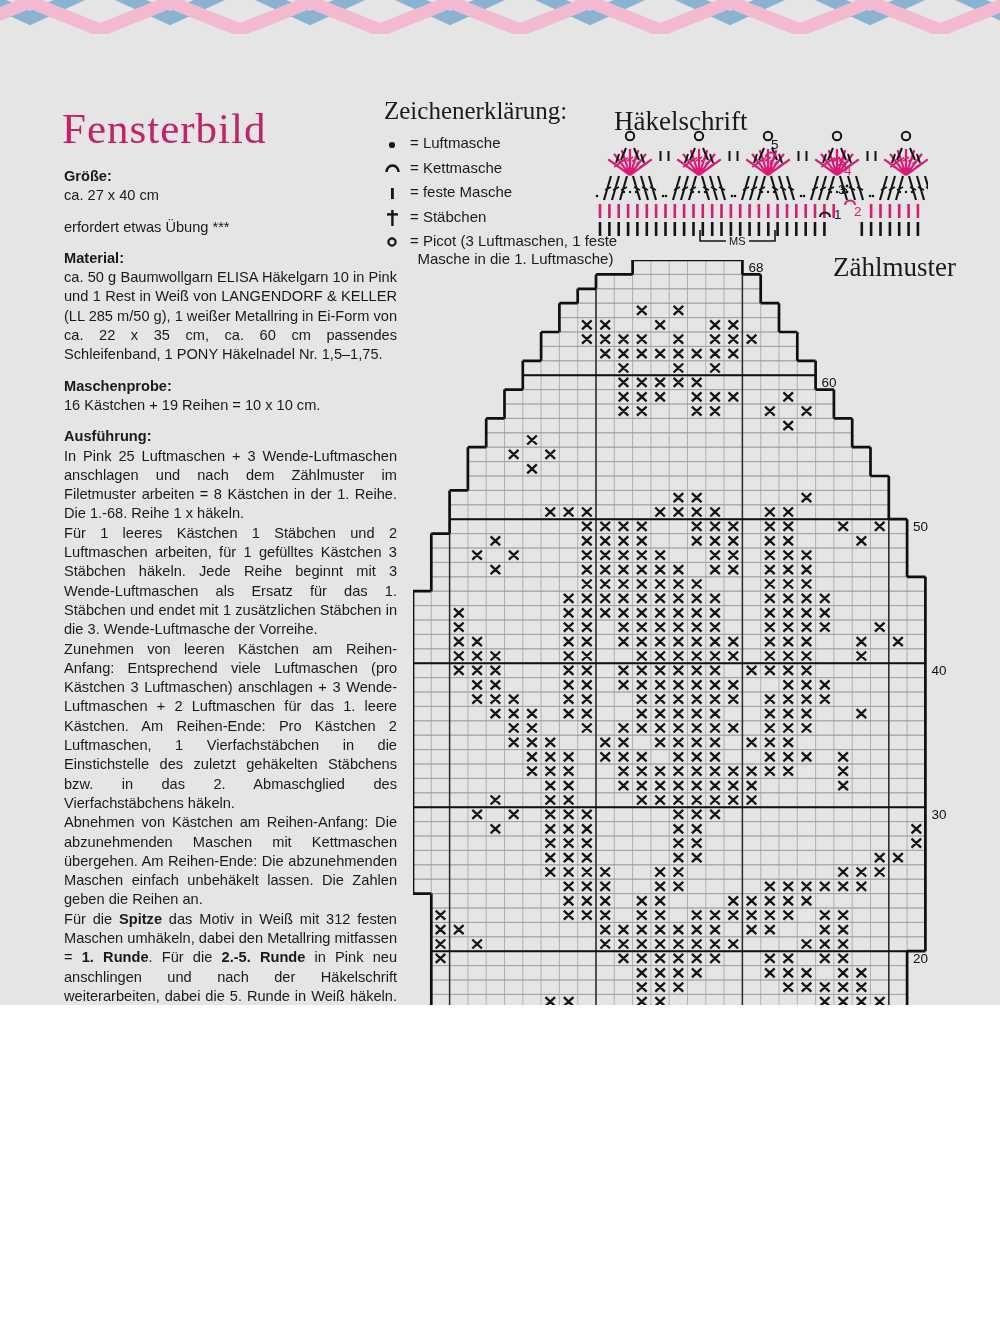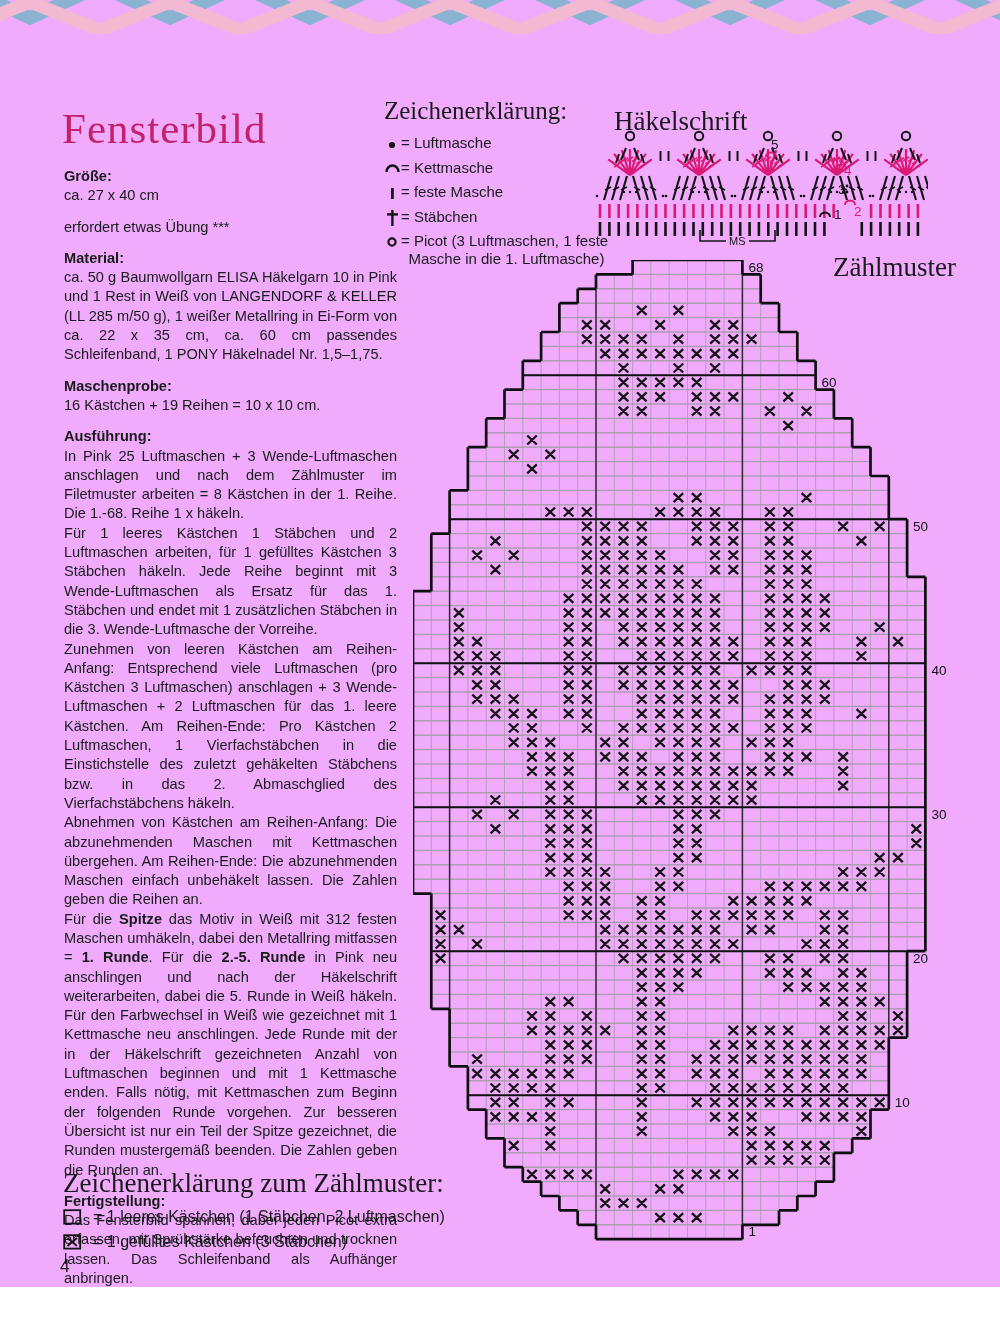--- a/index.html
+++ b/index.html
@@ -3,7 +3,7 @@
 <meta charset="utf-8">
 <style>
   html,body{margin:0;padding:0;background:#fff;}
-  .page{position:relative;width:1000px;height:1287px;background:#f0abfc;overflow:hidden;
+  .page{position:relative;width:1000px;height:1005px;background:#e5e5e5;overflow:hidden;
         font-family:"Liberation Sans",sans-serif;color:#1a1a1a;}
   svg{display:block;}
   .zig{position:absolute;left:0;top:0;}

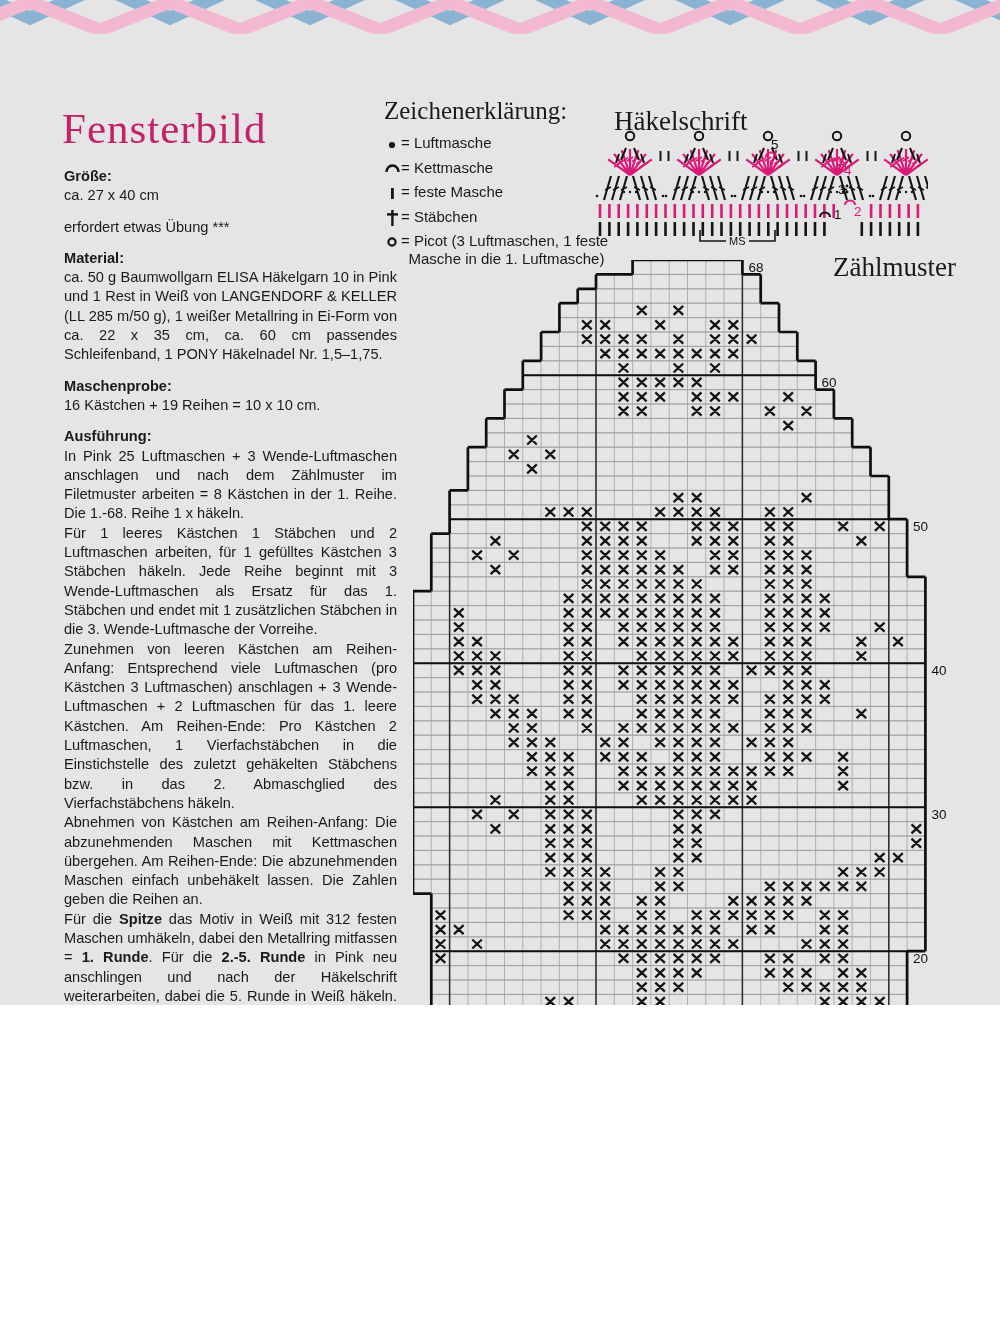--- a/index.html
+++ b/index.html
@@ -17,7 +17,7 @@
   .legend{position:absolute;left:384px;top:97px;width:250px;}
   .serifital{font-family:"Liberation Serif",serif;font-weight:500;}
   .legend-h{font-size:25px;line-height:28px;margin-bottom:9px;}
-  .li-row{display:flex;gap:0;margin-bottom:5.5px;font-size:15px;line-height:18px;align-items:flex-start;}
+  .li-row{display:flex;gap:9px;margin-bottom:5.5px;font-size:15px;line-height:18px;align-items:flex-start;}
   .li-sym{width:17px;flex:0 0 17px;padding-top:1px;}
   .hk-title{position:absolute;left:614px;top:106px;font-size:27px;}
   .zm-title{position:absolute;left:833px;top:252px;font-size:27px;}

